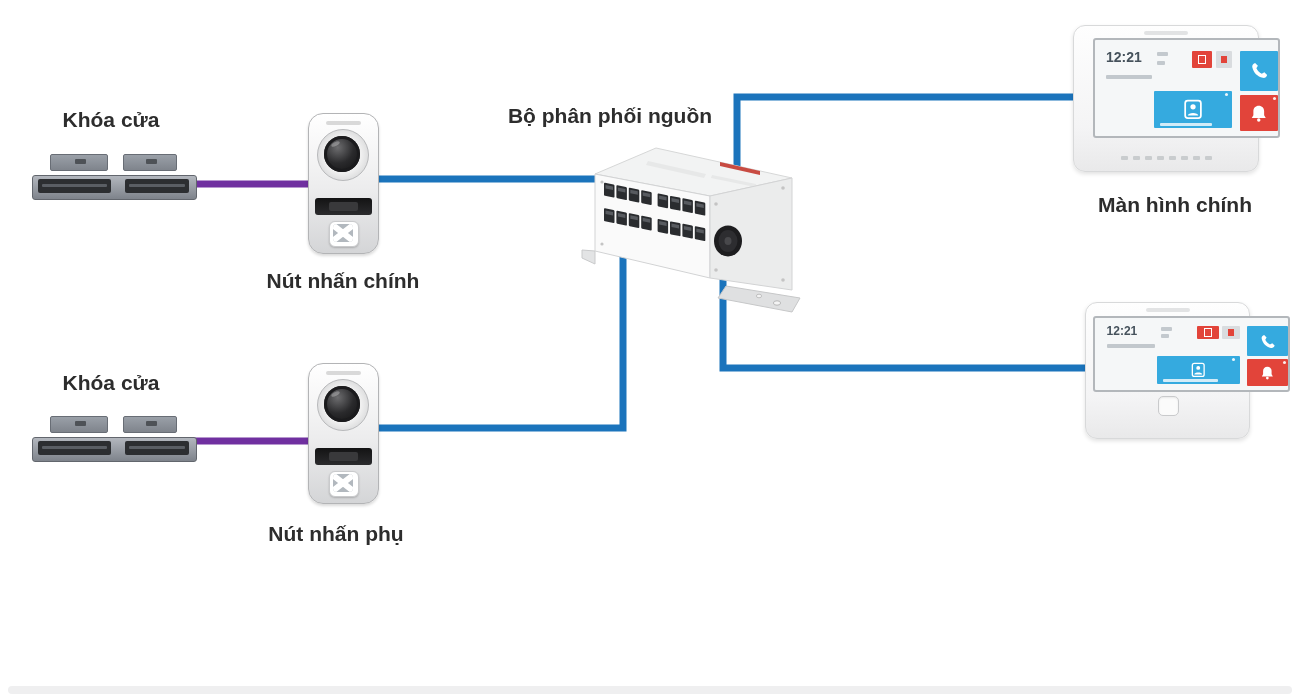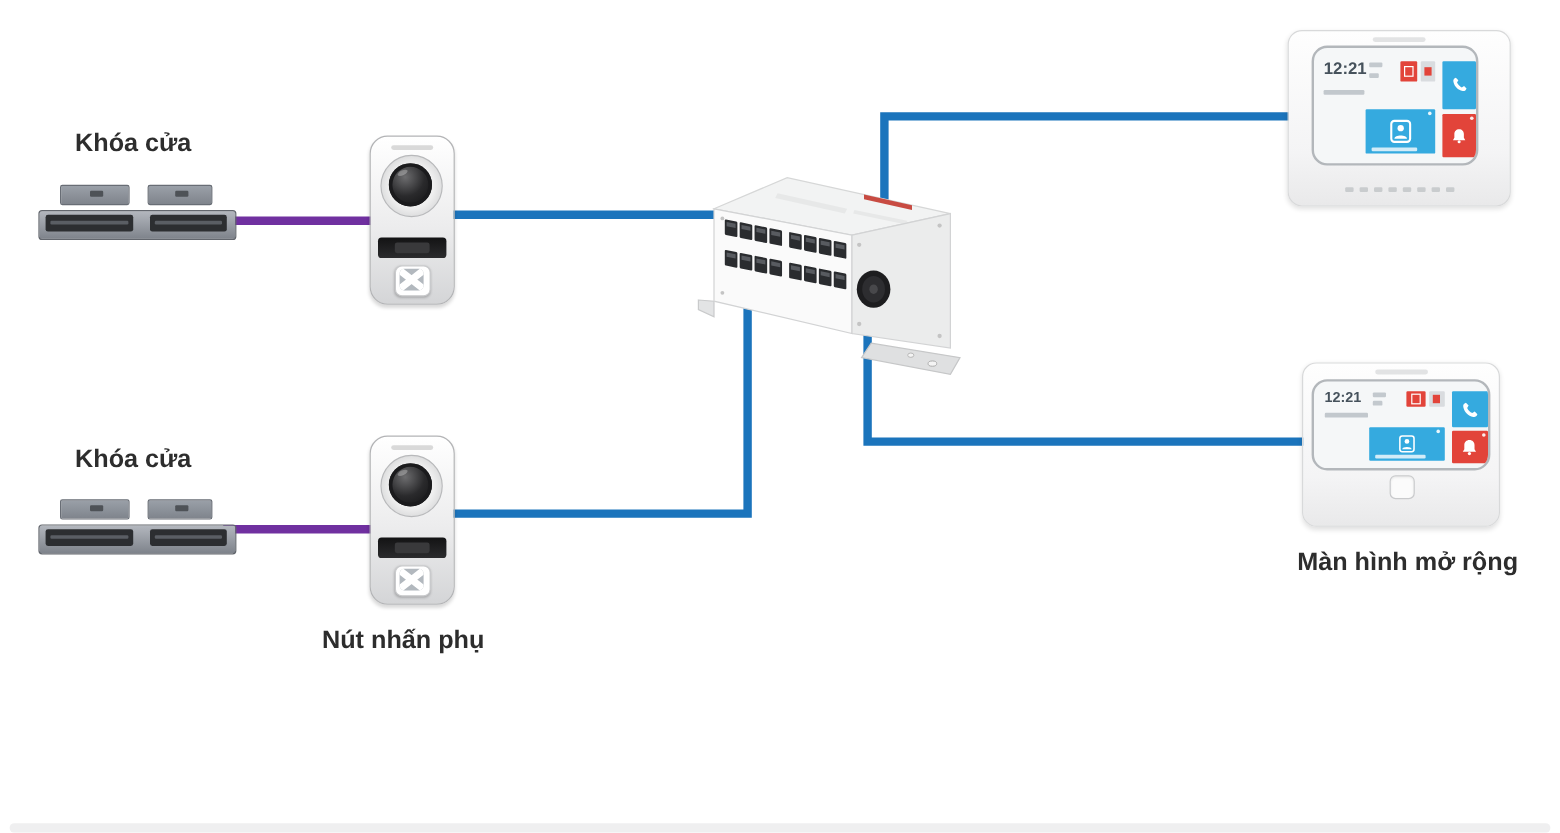--- a/index.html
+++ b/index.html
@@ -66,7 +66,7 @@
   #monitor2{left:1085px;top:302px;width:163px;height:135px;}
   .monitor .brand{position:absolute;top:5px;left:50%;transform:translateX(-50%);
     width:44px;height:4px;background:#e2e3e4;border-radius:2px;}
-  .screen{position:absolute;background:#f5f7f8;border:2px solid #b3b7bb;border-radius:13px;overflow:hidden;}
+  .screen{position:absolute;background:#f5f7f8;border:2px solid #b3b7bb;border-radius:3px;overflow:hidden;padding-left:48px;}
   #monitor1 .screen{left:19px;top:12px;width:135px;height:96px;}
   #monitor2 .screen{left:7px;top:13px;width:145px;height:72px;}
   .time{position:absolute;left:6%;top:9%;font-weight:bold;color:#46525c;z-index:2;}

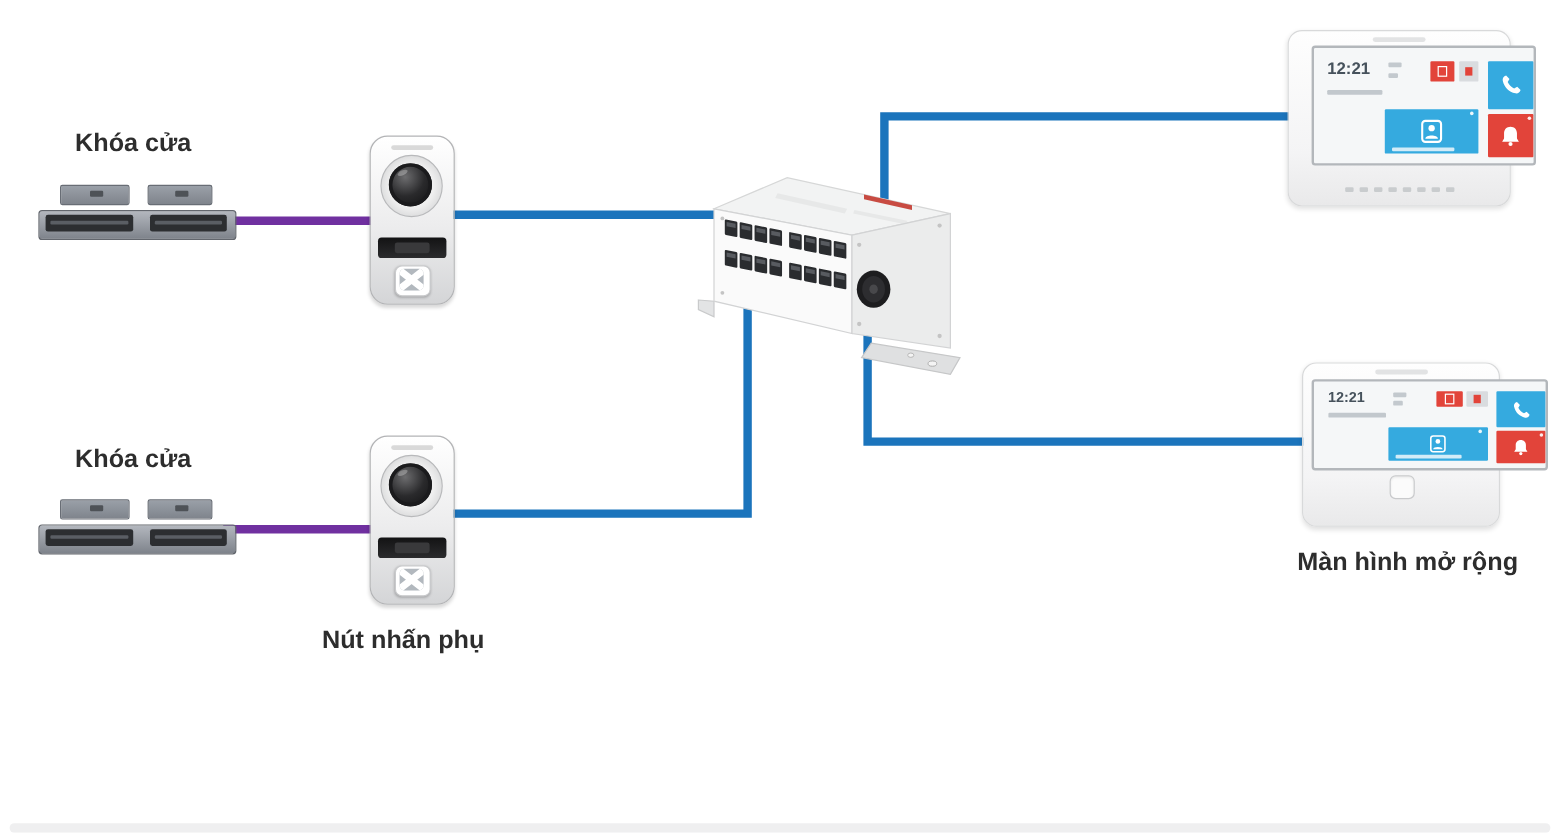--- a/index.html
+++ b/index.html
@@ -137,6 +137,7 @@
   <div class="label" id="lbl-lock1">Khóa cửa</div>
   <div class="label" id="lbl-lock2">Khóa cửa</div>
   <div class="label" id="lbl-st2">Nút nhấn phụ</div>
+  <div class="label" id="lbl-dist">Bộ phân phối nguồn</div>
   <div class="label" id="lbl-m2">Màn hình mở rộng</div>
 
   <div class="device lock" id="lock1">

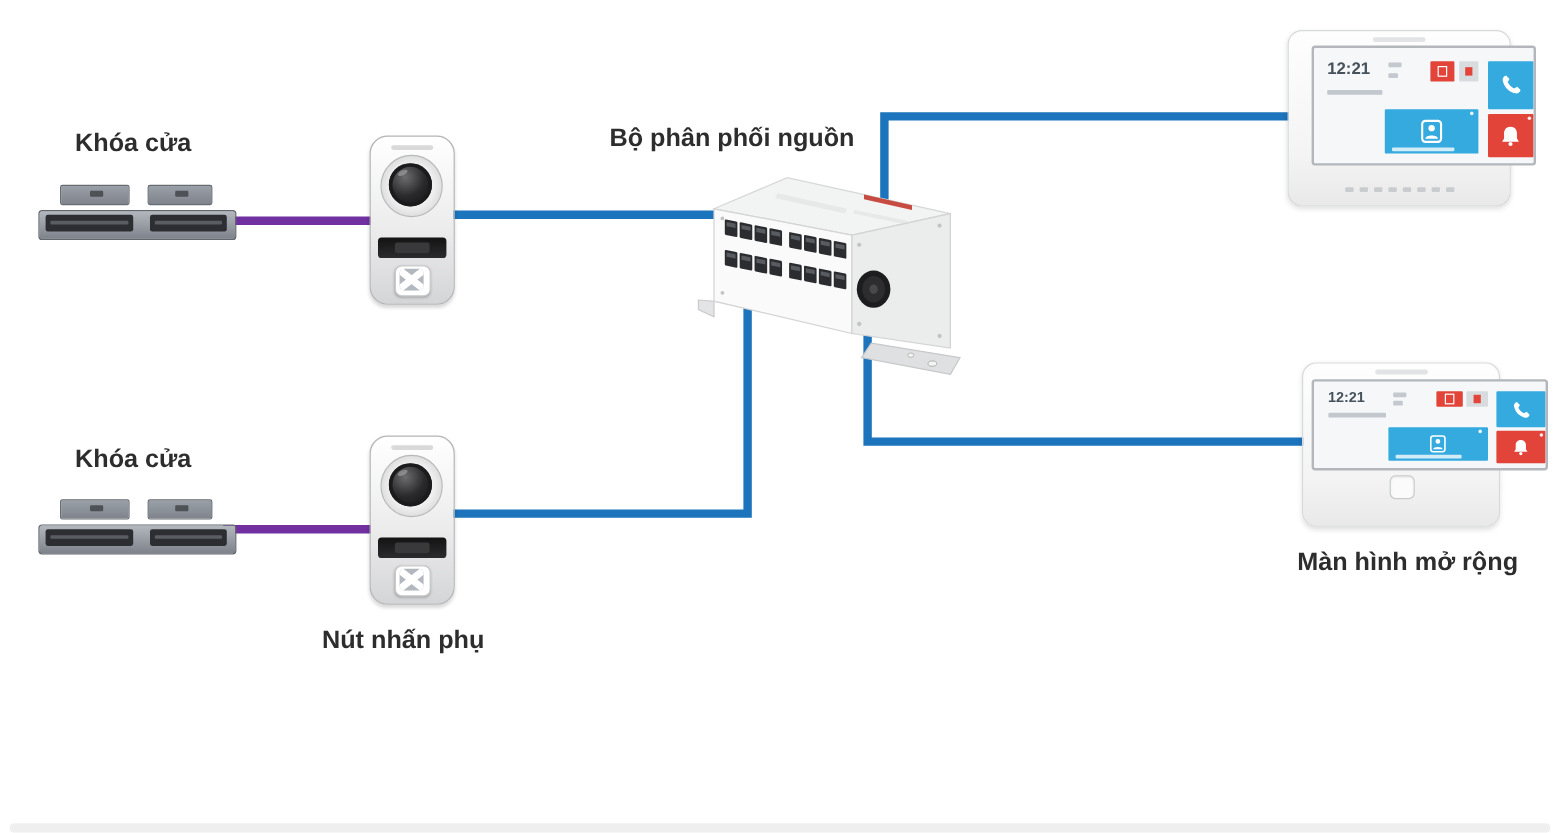--- a/index.html
+++ b/index.html
@@ -138,6 +138,7 @@
   <div class="label" id="lbl-lock2">Khóa cửa</div>
   <div class="label" id="lbl-st2">Nút nhấn phụ</div>
   <div class="label" id="lbl-dist">Bộ phân phối nguồn</div>
+  <div class="label" id="lbl-m1">Màn hình chính</div>
   <div class="label" id="lbl-m2">Màn hình mở rộng</div>
 
   <div class="device lock" id="lock1">

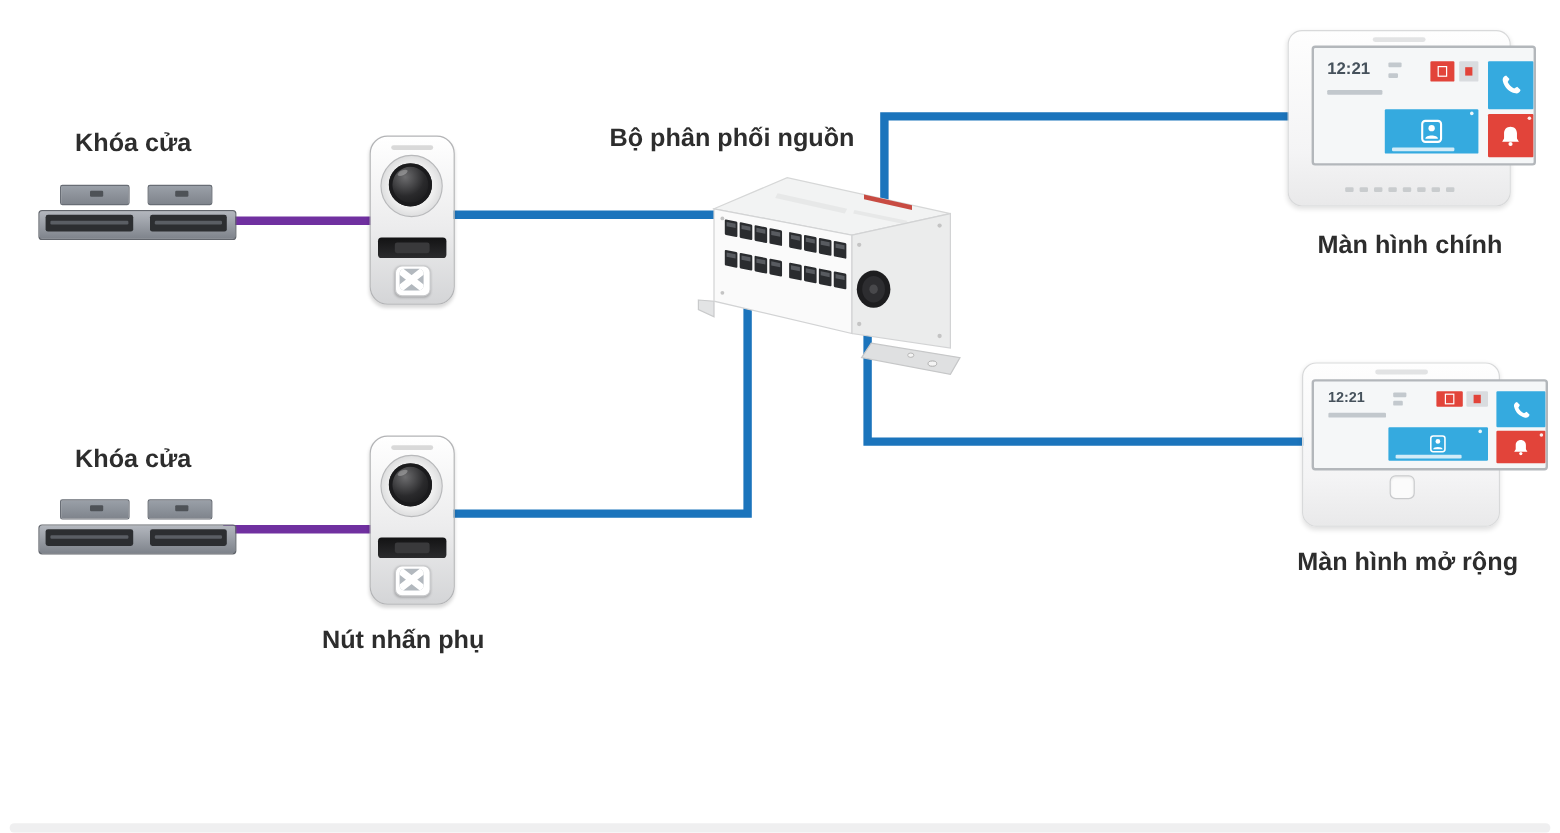--- a/index.html
+++ b/index.html
@@ -136,6 +136,7 @@
 
   <div class="label" id="lbl-lock1">Khóa cửa</div>
   <div class="label" id="lbl-lock2">Khóa cửa</div>
+  <div class="label" id="lbl-st1">Nút nhấn chính</div>
   <div class="label" id="lbl-st2">Nút nhấn phụ</div>
   <div class="label" id="lbl-dist">Bộ phân phối nguồn</div>
   <div class="label" id="lbl-m1">Màn hình chính</div>

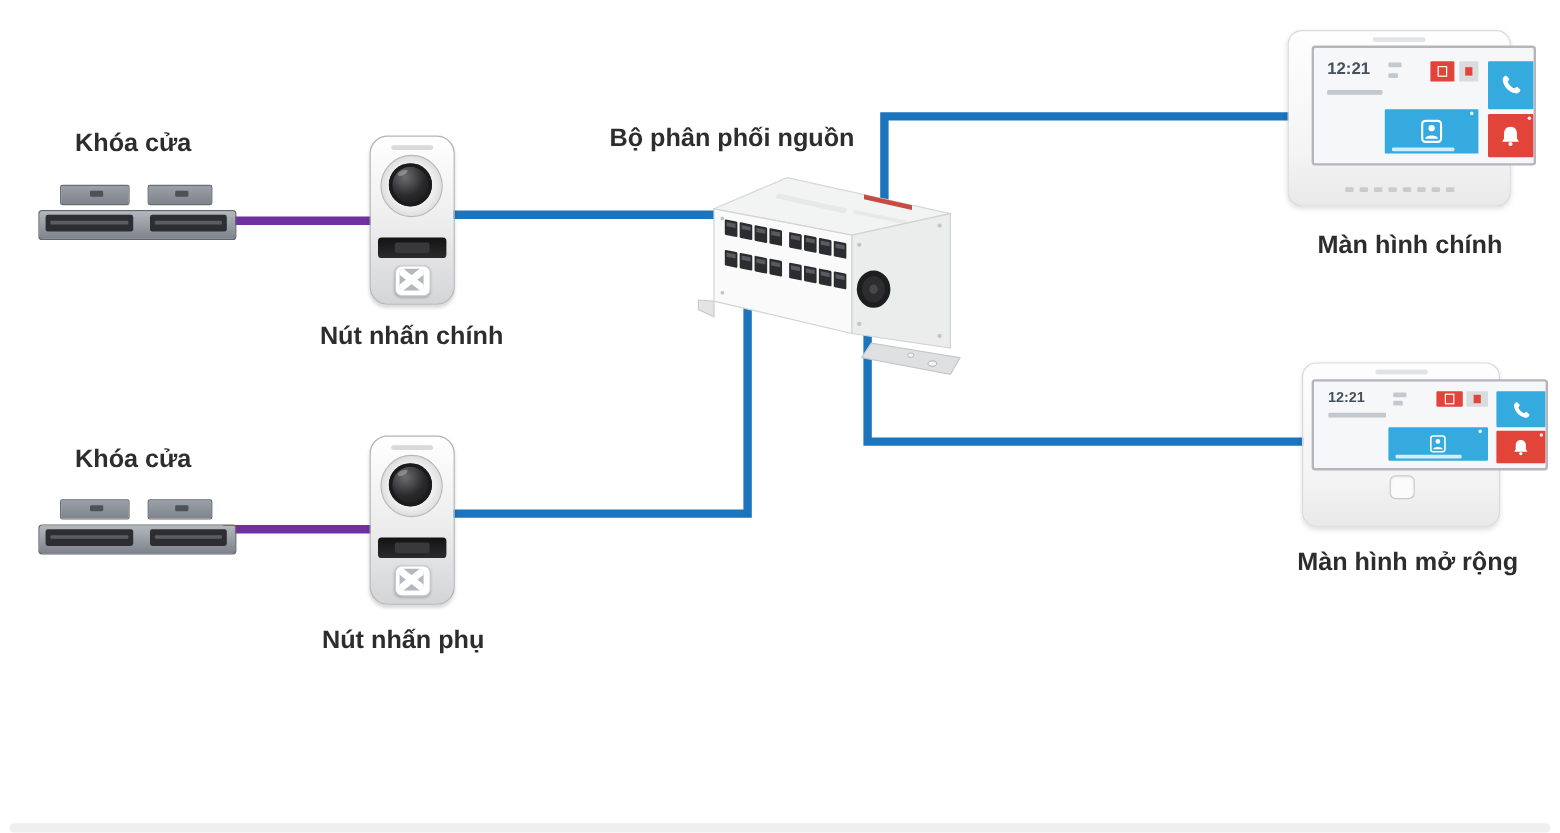--- a/index.html
+++ b/index.html
@@ -140,7 +140,6 @@
   <div class="label" id="lbl-st2">Nút nhấn phụ</div>
   <div class="label" id="lbl-dist">Bộ phân phối nguồn</div>
   <div class="label" id="lbl-m1">Màn hình chính</div>
-  <div class="label" id="lbl-m2">Màn hình mở rộng</div>
 
   <div class="device lock" id="lock1">
     <div class="plate p1"></div>

